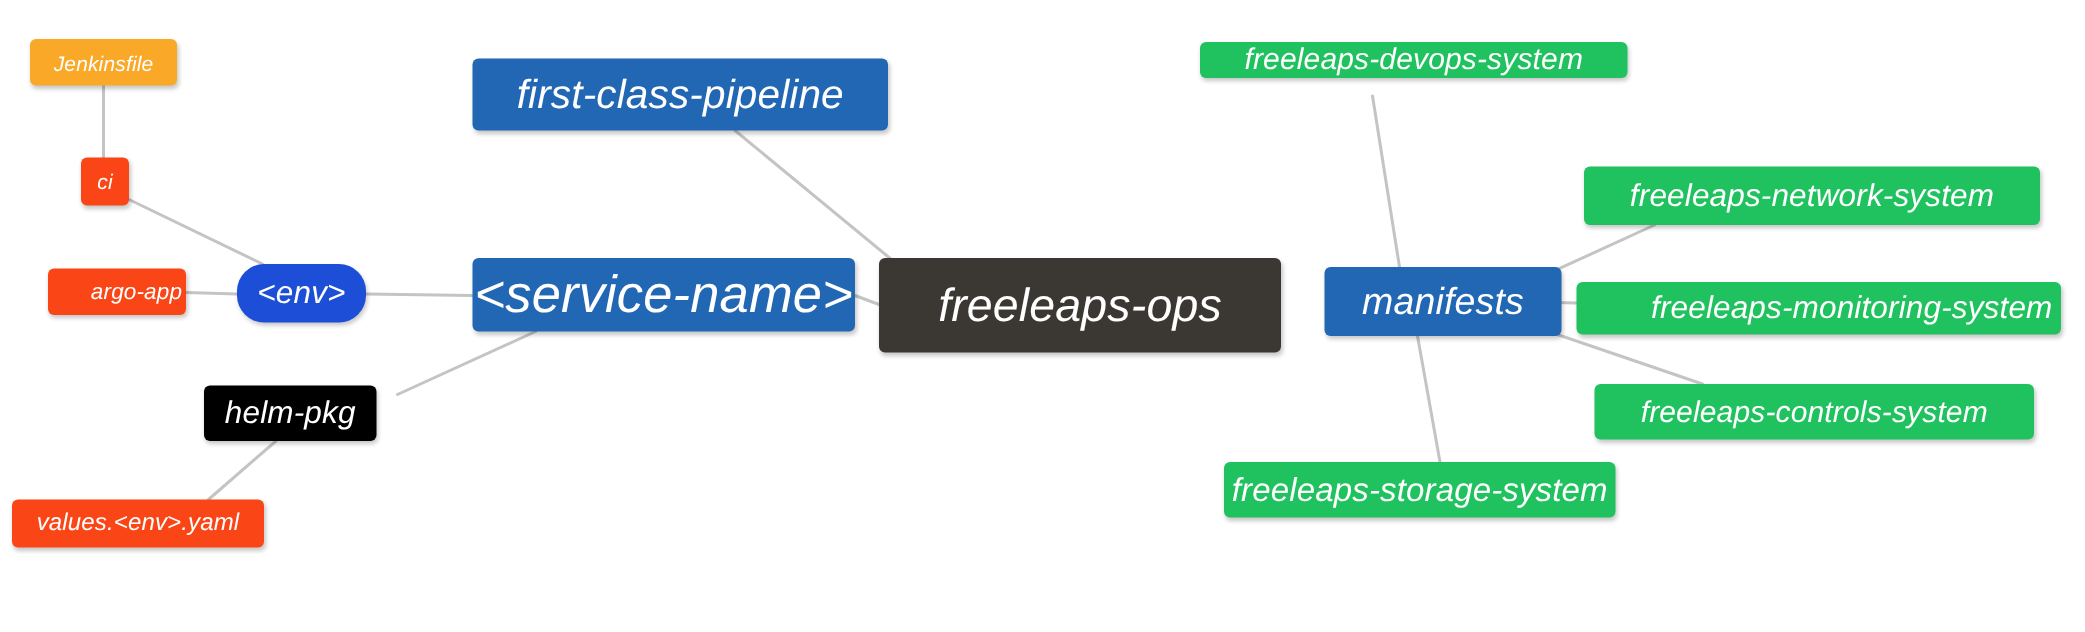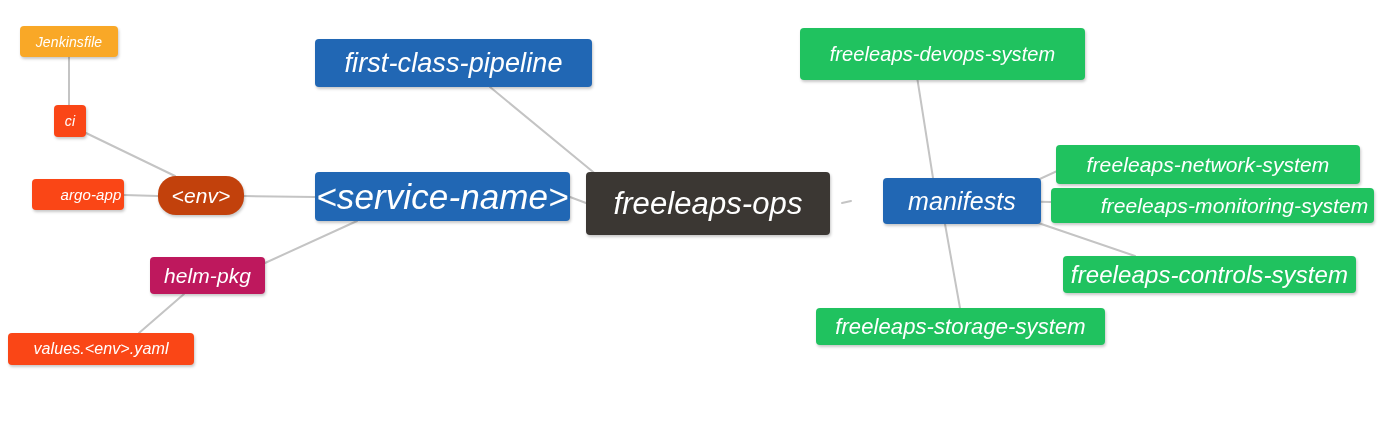--- a/index.html
+++ b/index.html
@@ -86,7 +86,7 @@
       <div class="node n-red" style="left: 54px; top: 105px; width: 32px; height: 32px; font-size: 14px; background: rgb(250, 70, 22);">ci</div>
       <div class="node n-red" style="left: 32px; top: 179px; width: 92px; height: 31px; font-size: 15px; background: rgb(250, 70, 22); padding-left: 26px;">argo-app</div>
       <div class="node n-red" style="left: 8px; top: 333px; width: 186px; height: 32px; font-size: 16px; background: rgb(250, 70, 22);">values.&lt;env&gt;.yaml</div>
-      <div class="node n-green" style="left: 800px; top: 28px; width: 285px; height: 52px; font-size: 20px; background: rgb(32, 194, 95);">freeleaps-devops-system</div>
+      <div class="node n-green" style="left: 800px; top: 28px; width: 285px; height: 24px; font-size: 20px; background: rgb(32, 194, 95);">freeleaps-devops-system</div>
       <div class="node n-green" style="left: 1056px; top: 111px; width: 304px; height: 39px; font-size: 21px; background: rgb(32, 194, 95); margin-top: 34px;">freeleaps-network-system</div>
       <div class="node n-green" style="left: 1051px; top: 188px; width: 323px; height: 35px; font-size: 21px; background: rgb(32, 194, 95); padding-left: 44px;">freeleaps-monitoring-system</div>
       <div class="node n-green" style="left: 1063px; top: 256px; width: 293px; height: 37px; font-size: 24px; background: rgb(32, 194, 95);">freeleaps-controls-system</div>

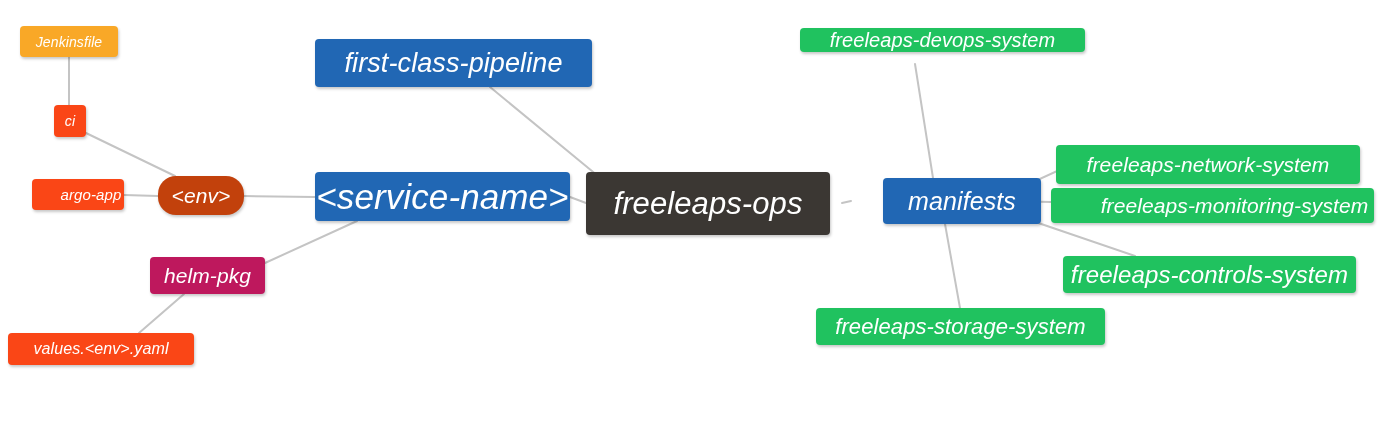--- a/index.html
+++ b/index.html
@@ -87,7 +87,7 @@
       <div class="node n-red" style="left: 32px; top: 179px; width: 92px; height: 31px; font-size: 15px; background: rgb(250, 70, 22); padding-left: 26px;">argo-app</div>
       <div class="node n-red" style="left: 8px; top: 333px; width: 186px; height: 32px; font-size: 16px; background: rgb(250, 70, 22);">values.&lt;env&gt;.yaml</div>
       <div class="node n-green" style="left: 800px; top: 28px; width: 285px; height: 24px; font-size: 20px; background: rgb(32, 194, 95);">freeleaps-devops-system</div>
-      <div class="node n-green" style="left: 1056px; top: 111px; width: 304px; height: 39px; font-size: 21px; background: rgb(32, 194, 95); margin-top: 34px;">freeleaps-network-system</div>
+      <div class="node n-green" style="left: 1056px; top: 111px; width: 304px; height: 39px; font-size: 21px; background: rgb(32, 194, 95);">freeleaps-network-system</div>
       <div class="node n-green" style="left: 1051px; top: 188px; width: 323px; height: 35px; font-size: 21px; background: rgb(32, 194, 95); padding-left: 44px;">freeleaps-monitoring-system</div>
       <div class="node n-green" style="left: 1063px; top: 256px; width: 293px; height: 37px; font-size: 24px; background: rgb(32, 194, 95);">freeleaps-controls-system</div>
       <div class="node n-green" style="left: 816px; top: 308px; width: 289px; height: 37px; font-size: 22px; background: rgb(32, 194, 95);">freeleaps-storage-system</div>

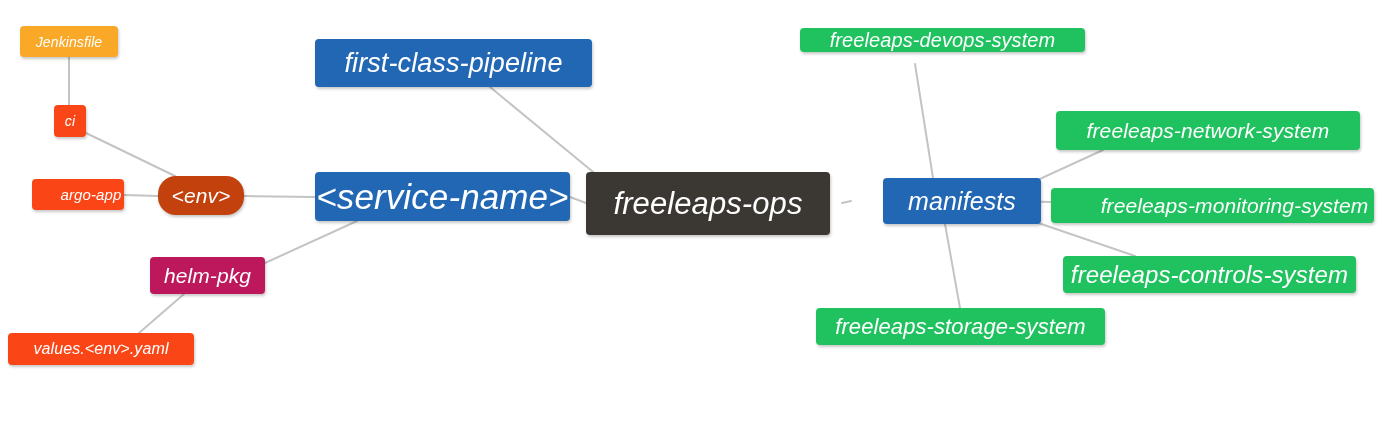--- a/index.html
+++ b/index.html
@@ -80,7 +80,7 @@
       <div class="node n-blue" style="left: 315px; top: 172px; width: 255px; height: 49px; font-size: 35px; background: rgb(33, 103, 180);">&lt;service-name&gt;</div>
       <div class="node n-blue" style="left: 315px; top: 39px; width: 277px; height: 48px; font-size: 27px; background: rgb(33, 103, 180);">first-class-pipeline</div>
       <div class="node n-blue" style="left: 851px; top: 178px; width: 158px; height: 46px; font-size: 25px; background: rgb(33, 103, 180); margin-left: 32px;">manifests</div>
-      <div class="node n-green" style="left: 158px; top: 176px; width: 86px; height: 39px; font-size: 21px; background: #c2410c; border-radius: 18px;">&lt;env&gt;</div>
+      <div class="node n-green" style="left: 158px; top: 176px; width: 86px; height: 39px; font-size: 21px; background: #1d4ed8; border-radius: 18px;">&lt;env&gt;</div>
       <div class="node n-green" style="left: 150px; top: 257px; width: 115px; height: 37px; font-size: 21px; background: #be185d;">helm-pkg</div>
       <div class="node n-orange" style="left: 20px; top: 26px; width: 98px; height: 31px; font-size: 14px; background: rgb(249, 168, 39);">Jenkinsfile</div>
       <div class="node n-red" style="left: 54px; top: 105px; width: 32px; height: 32px; font-size: 14px; background: rgb(250, 70, 22);">ci</div>

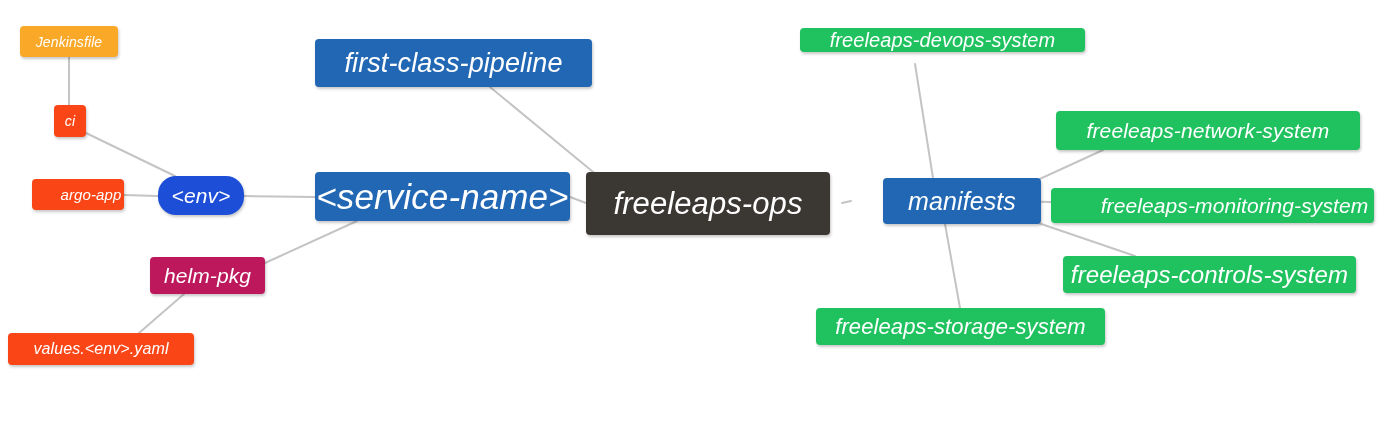--- a/index.html
+++ b/index.html
@@ -76,7 +76,7 @@
       <line x1="945" y1="224" x2="960" y2="308" stroke="#c4c4c4"></line>
     </svg>
   <div id="nodes">
-      <div class="node n-root" style="left: 586px; top: 172px; width: 244px; height: 63px; font-size: 31px; background: rgb(59, 55, 51);">freeleaps-ops</div>
+      <div class="node n-root" style="left: 586px; top: 172px; width: 268px; height: 63px; font-size: 31px; background: rgb(59, 55, 51);">freeleaps-ops</div>
       <div class="node n-blue" style="left: 315px; top: 172px; width: 255px; height: 49px; font-size: 35px; background: rgb(33, 103, 180);">&lt;service-name&gt;</div>
       <div class="node n-blue" style="left: 315px; top: 39px; width: 277px; height: 48px; font-size: 27px; background: rgb(33, 103, 180);">first-class-pipeline</div>
       <div class="node n-blue" style="left: 851px; top: 178px; width: 158px; height: 46px; font-size: 25px; background: rgb(33, 103, 180); margin-left: 32px;">manifests</div>

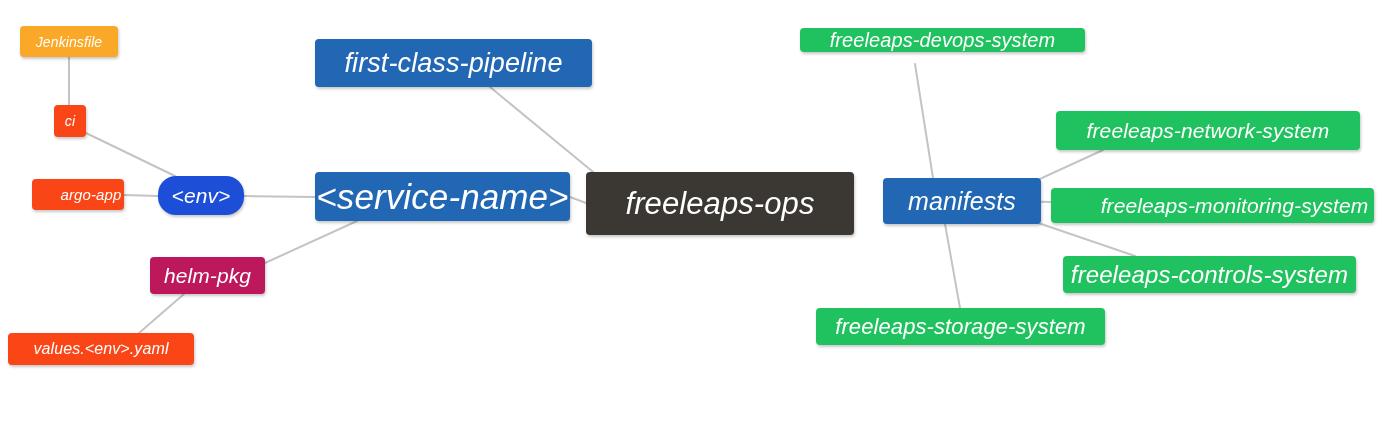--- a/index.html
+++ b/index.html
@@ -81,7 +81,7 @@
       <div class="node n-blue" style="left: 315px; top: 39px; width: 277px; height: 48px; font-size: 27px; background: rgb(33, 103, 180);">first-class-pipeline</div>
       <div class="node n-blue" style="left: 851px; top: 178px; width: 158px; height: 46px; font-size: 25px; background: rgb(33, 103, 180); margin-left: 32px;">manifests</div>
       <div class="node n-green" style="left: 158px; top: 176px; width: 86px; height: 39px; font-size: 21px; background: #1d4ed8; border-radius: 18px;">&lt;env&gt;</div>
-      <div class="node n-green" style="left: 150px; top: 257px; width: 115px; height: 37px; font-size: 21px; background: #be185d;">helm-pkg</div>
+      <div class="node n-green" style="left: 136px; top: 257px; width: 115px; height: 37px; font-size: 21px; background: #000000;">helm-pkg</div>
       <div class="node n-orange" style="left: 20px; top: 26px; width: 98px; height: 31px; font-size: 14px; background: rgb(249, 168, 39);">Jenkinsfile</div>
       <div class="node n-red" style="left: 54px; top: 105px; width: 32px; height: 32px; font-size: 14px; background: rgb(250, 70, 22);">ci</div>
       <div class="node n-red" style="left: 32px; top: 179px; width: 92px; height: 31px; font-size: 15px; background: rgb(250, 70, 22); padding-left: 26px;">argo-app</div>

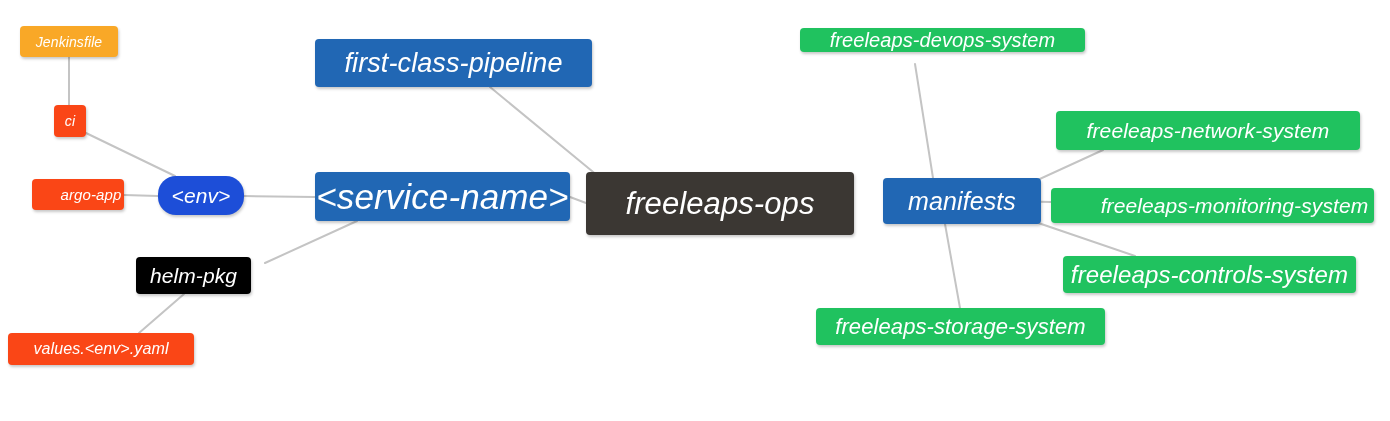--- a/index.html
+++ b/index.html
@@ -89,7 +89,7 @@
       <div class="node n-green" style="left: 800px; top: 28px; width: 285px; height: 24px; font-size: 20px; background: rgb(32, 194, 95);">freeleaps-devops-system</div>
       <div class="node n-green" style="left: 1056px; top: 111px; width: 304px; height: 39px; font-size: 21px; background: rgb(32, 194, 95);">freeleaps-network-system</div>
       <div class="node n-green" style="left: 1051px; top: 188px; width: 323px; height: 35px; font-size: 21px; background: rgb(32, 194, 95); padding-left: 44px;">freeleaps-monitoring-system</div>
-      <div class="node n-green" style="left: 1063px; top: 256px; width: 293px; height: 37px; font-size: 24px; background: rgb(32, 194, 95);">freeleaps-controls-system</div>
+      <div class="node n-green" style="left: 1063px; top: 256px; width: 293px; height: 37px; font-size: 20px; background: rgb(32, 194, 95);">freeleaps-controls-system</div>
       <div class="node n-green" style="left: 816px; top: 308px; width: 289px; height: 37px; font-size: 22px; background: rgb(32, 194, 95);">freeleaps-storage-system</div>
     </div>
 </div>

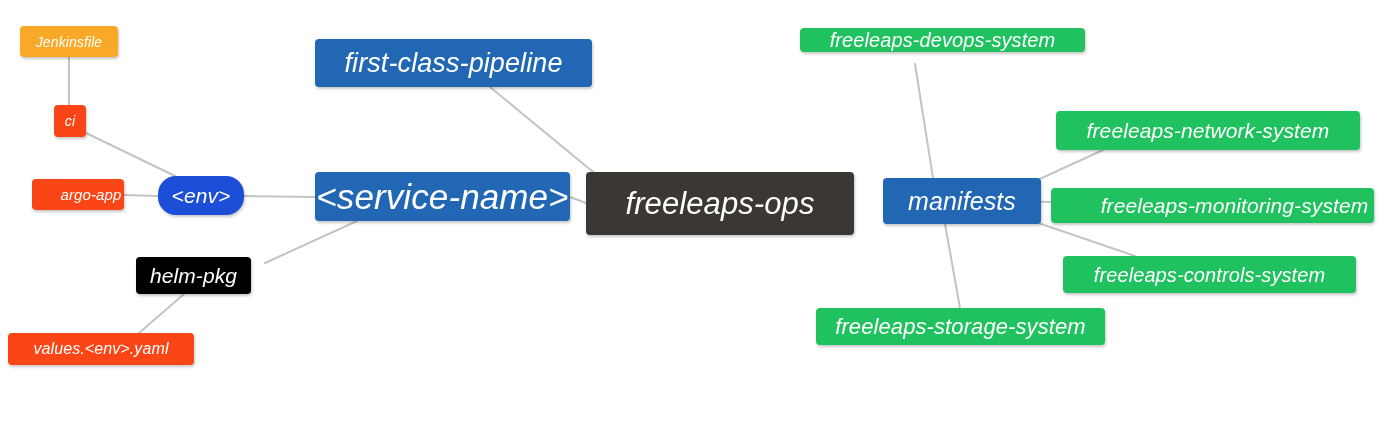--- a/index.html
+++ b/index.html
@@ -90,7 +90,7 @@
       <div class="node n-green" style="left: 1056px; top: 111px; width: 304px; height: 39px; font-size: 21px; background: rgb(32, 194, 95);">freeleaps-network-system</div>
       <div class="node n-green" style="left: 1051px; top: 188px; width: 323px; height: 35px; font-size: 21px; background: rgb(32, 194, 95); padding-left: 44px;">freeleaps-monitoring-system</div>
       <div class="node n-green" style="left: 1063px; top: 256px; width: 293px; height: 37px; font-size: 20px; background: rgb(32, 194, 95);">freeleaps-controls-system</div>
-      <div class="node n-green" style="left: 816px; top: 308px; width: 289px; height: 37px; font-size: 22px; background: rgb(32, 194, 95);">freeleaps-storage-system</div>
+      <div class="node n-green" style="left: 816px; top: 308px; width: 261px; height: 37px; font-size: 22px; background: rgb(32, 194, 95);">freeleaps-storage-system</div>
     </div>
 </div>
 

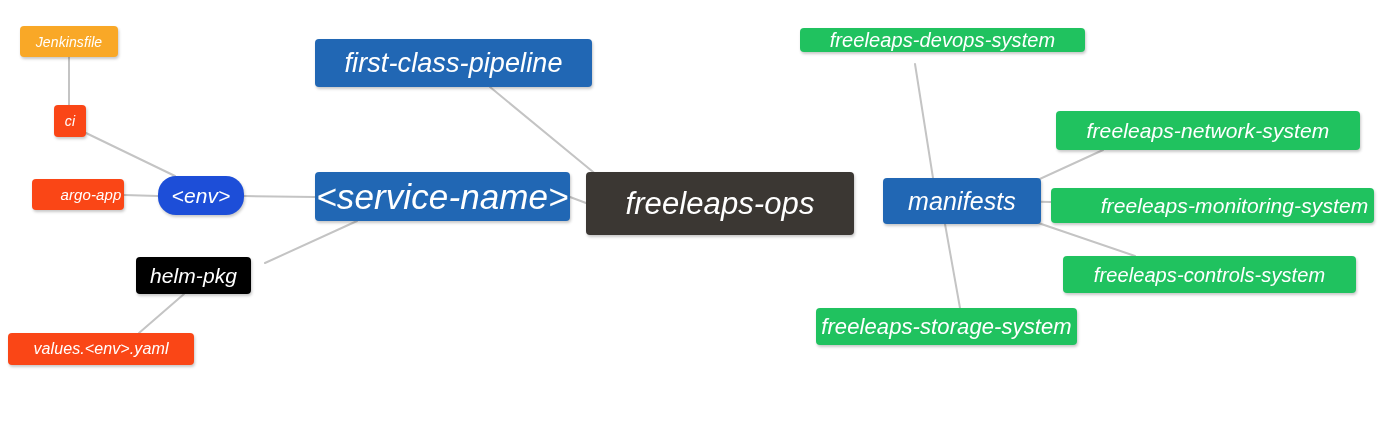--- a/index.html
+++ b/index.html
@@ -85,7 +85,7 @@
       <div class="node n-orange" style="left: 20px; top: 26px; width: 98px; height: 31px; font-size: 14px; background: rgb(249, 168, 39);">Jenkinsfile</div>
       <div class="node n-red" style="left: 54px; top: 105px; width: 32px; height: 32px; font-size: 14px; background: rgb(250, 70, 22);">ci</div>
       <div class="node n-red" style="left: 32px; top: 179px; width: 92px; height: 31px; font-size: 15px; background: rgb(250, 70, 22); padding-left: 26px;">argo-app</div>
-      <div class="node n-red" style="left: 8px; top: 333px; width: 186px; height: 32px; font-size: 16px; background: rgb(250, 70, 22);">values.&lt;env&gt;.yaml</div>
+      <div class="node n-red" style="left: 8px; top: 333px; width: 168px; height: 32px; font-size: 16px; background: rgb(250, 70, 22);">values.&lt;env&gt;.yaml</div>
       <div class="node n-green" style="left: 800px; top: 28px; width: 285px; height: 24px; font-size: 20px; background: rgb(32, 194, 95);">freeleaps-devops-system</div>
       <div class="node n-green" style="left: 1056px; top: 111px; width: 304px; height: 39px; font-size: 21px; background: rgb(32, 194, 95);">freeleaps-network-system</div>
       <div class="node n-green" style="left: 1051px; top: 188px; width: 323px; height: 35px; font-size: 21px; background: rgb(32, 194, 95); padding-left: 44px;">freeleaps-monitoring-system</div>

